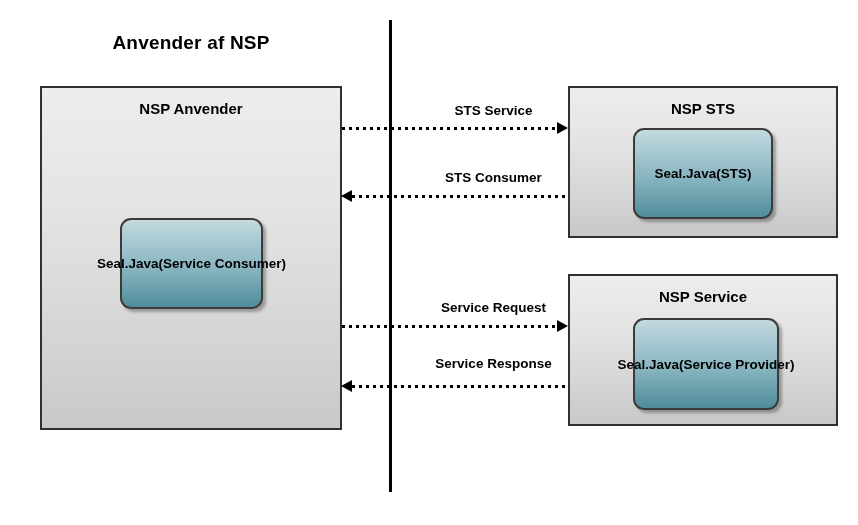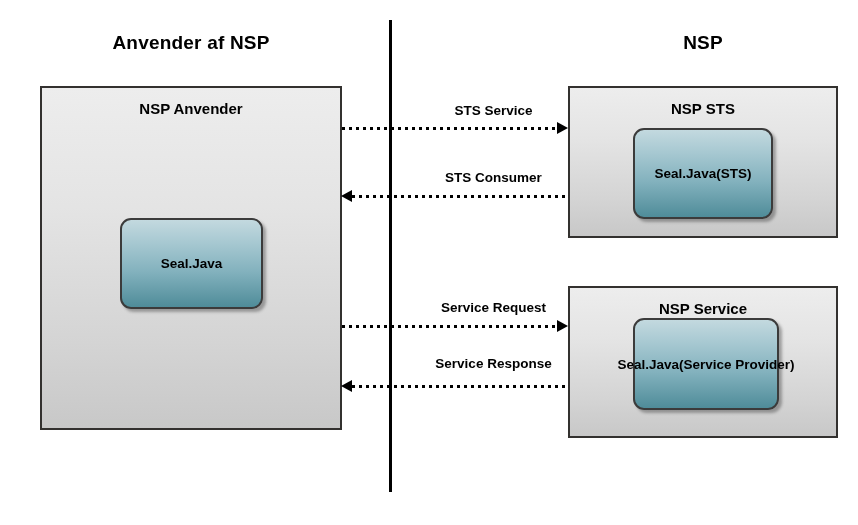--- a/index.html
+++ b/index.html
@@ -134,7 +134,6 @@
 <div id="canvas">
 
   <div class="col-title" id="title-left">Anvender af NSP</div>
-  <div class="col-title" id="title-right">NSP</div>
 
   <div id="boundary-line"></div>
 

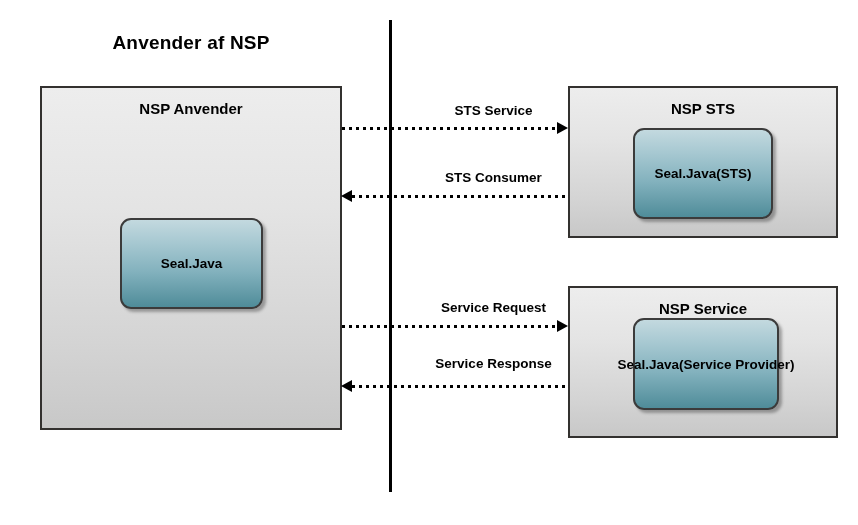--- a/index.html
+++ b/index.html
@@ -151,6 +151,7 @@
 
   <div class="inner-box" id="inner-consumer">
     <div class="line">Seal.Java</div>
+    <div class="line">(Service Consumer)</div>
   </div>
 
   <div class="inner-box" id="inner-sts">

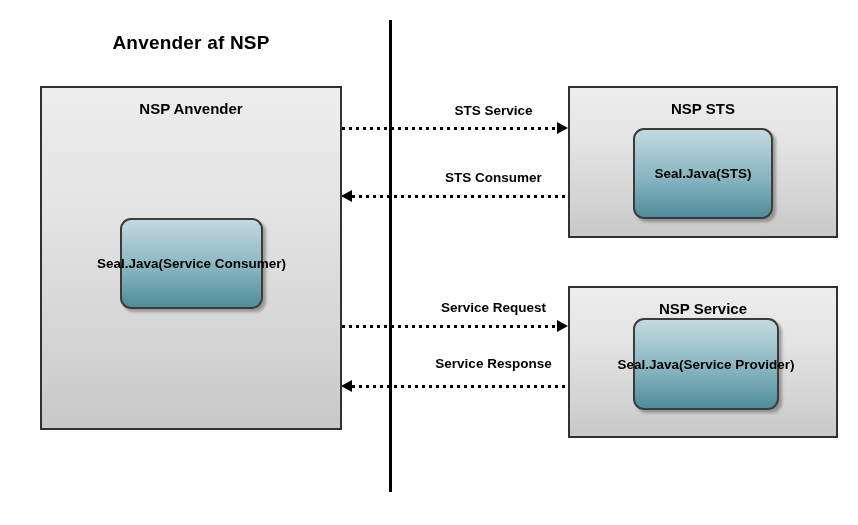--- a/index.html
+++ b/index.html
@@ -53,7 +53,7 @@
   }
   #box-nsp-anvender { left: 40px;  top: 86px;  width: 302px; height: 344px; }
   #box-nsp-sts      { left: 568px; top: 86px;  width: 270px; height: 152px; }
-  #box-nsp-service  { left: 568px; top: 286px; width: 270px; height: 152px; }
+  #box-nsp-service  { left: 568px; top: 274px; width: 270px; height: 152px; }
 
   .outer-label {
     position: absolute;

